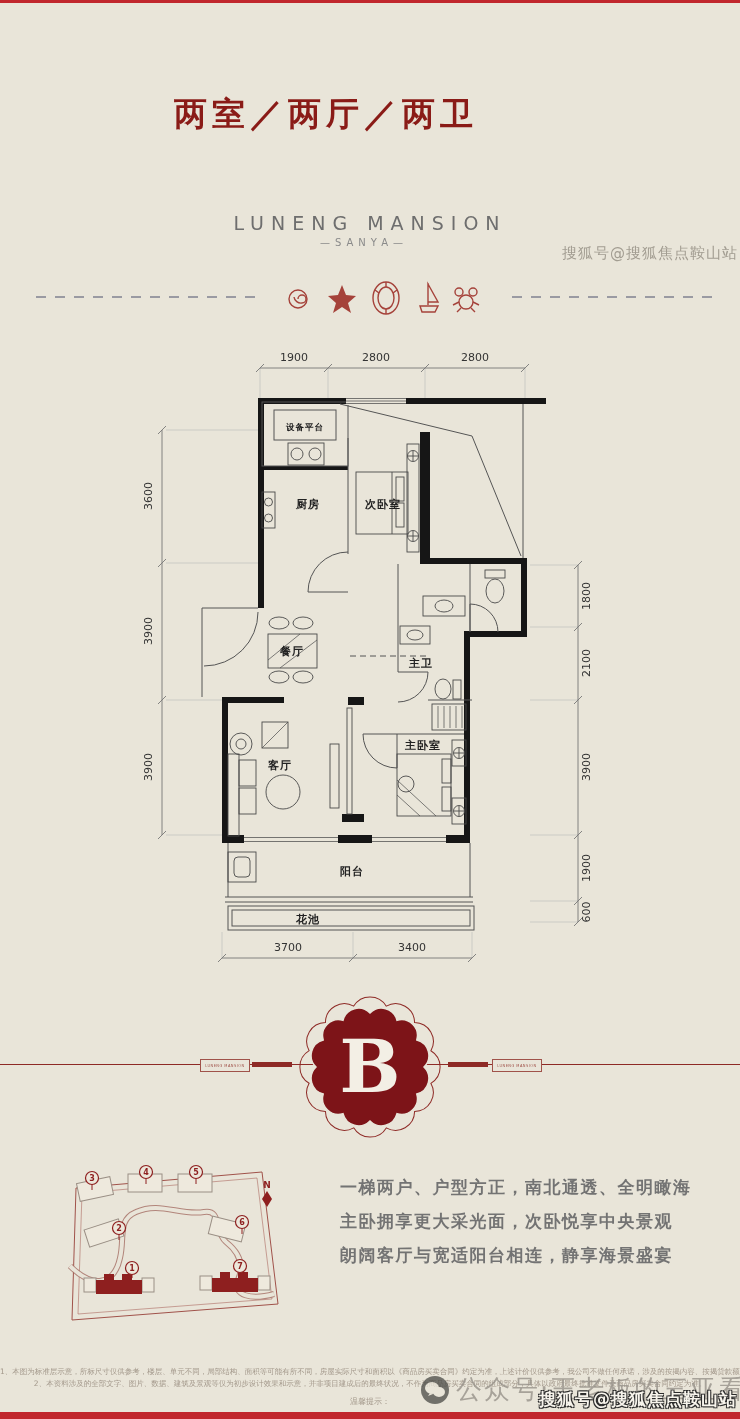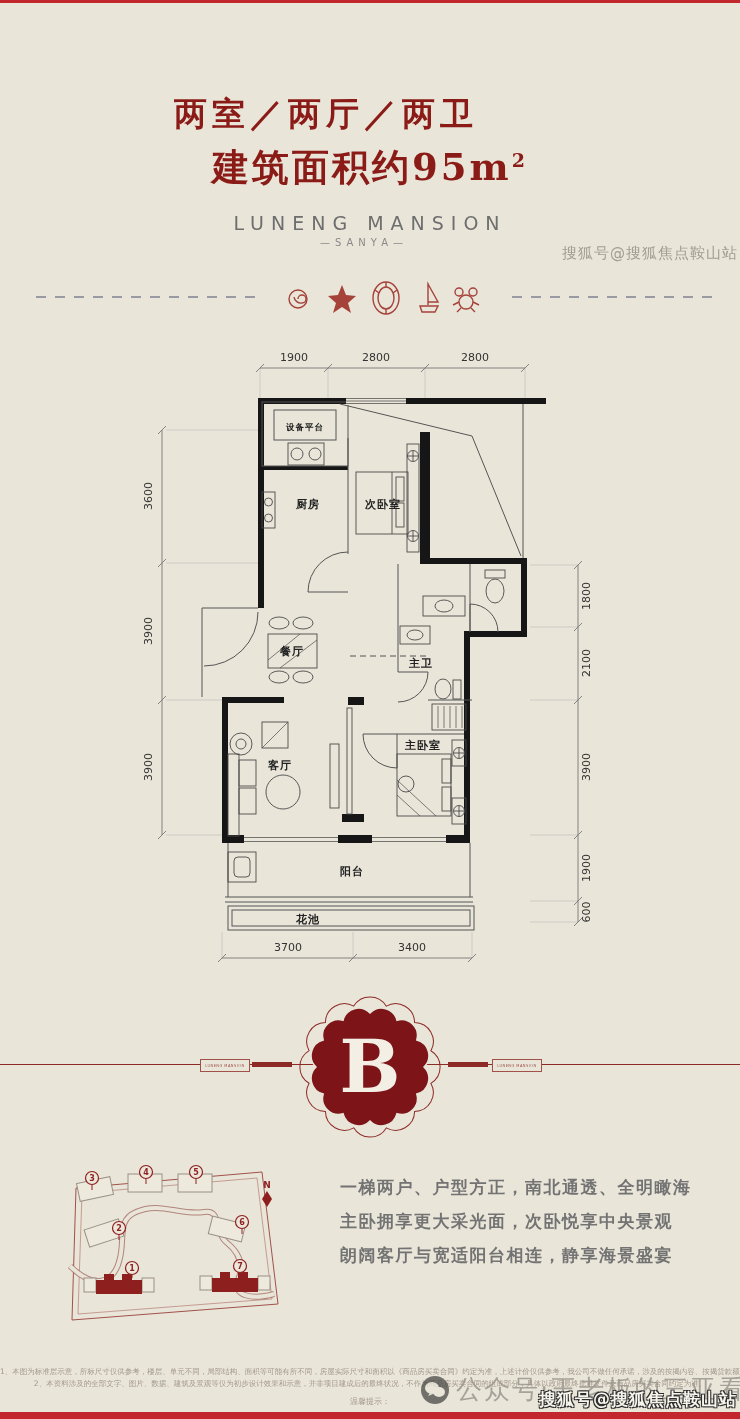--- a/index.html
+++ b/index.html
@@ -67,7 +67,6 @@
   <div class="topline"></div>
 
   <div class="title1">两室／两厅／两卫</div>
-  <div class="title2"><span>建筑面积约95m</span><sup>2</sup></div>
   <div class="brand">LUNENG MANSION</div>
   <div class="brandsub">—SANYA—</div>
   <div class="wm-top">搜狐号@搜狐焦点鞍山站</div>

